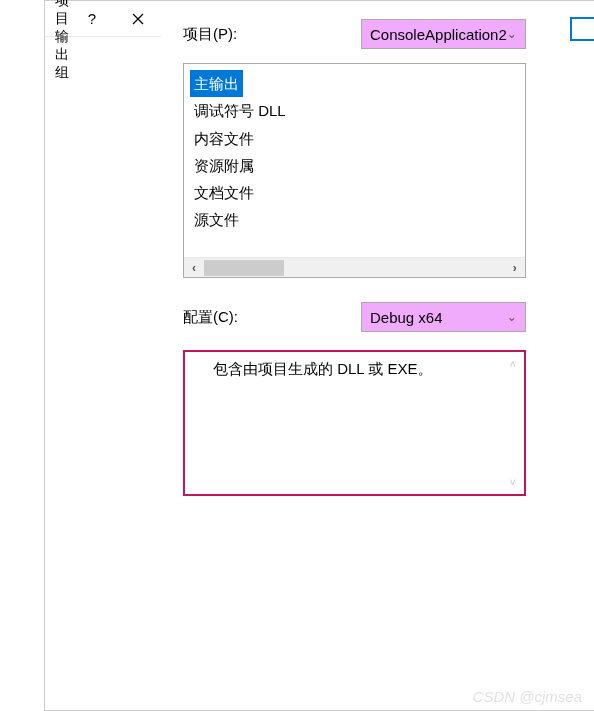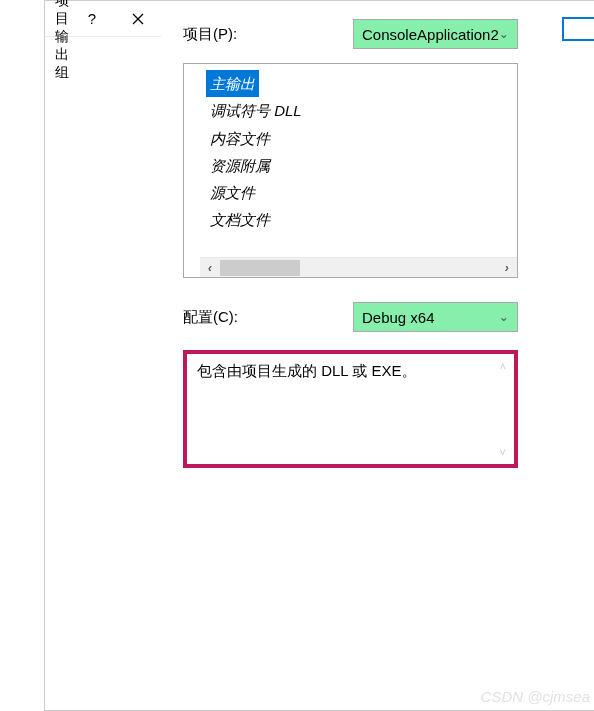--- a/index.html
+++ b/index.html
@@ -59,6 +59,7 @@
       display: flex;
       align-items: center;
       margin-bottom: 14px;
+      gap: 8px;
     }
     .label {
       width: 170px;

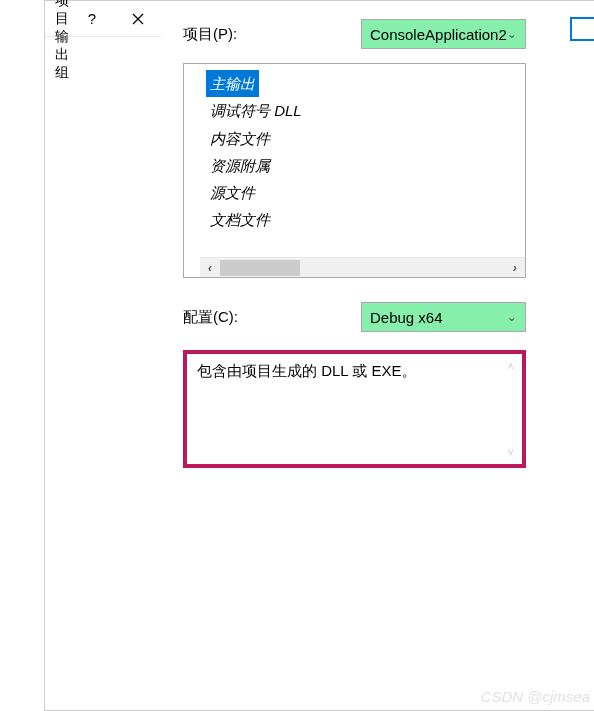--- a/index.html
+++ b/index.html
@@ -69,7 +69,7 @@
       flex: 1;
       height: 30px;
       border: 1px solid #aaaaaa;
-      background: #86efac;
+      background: #f0abfc;
       display: flex;
       align-items: center;
       padding: 0 8px;

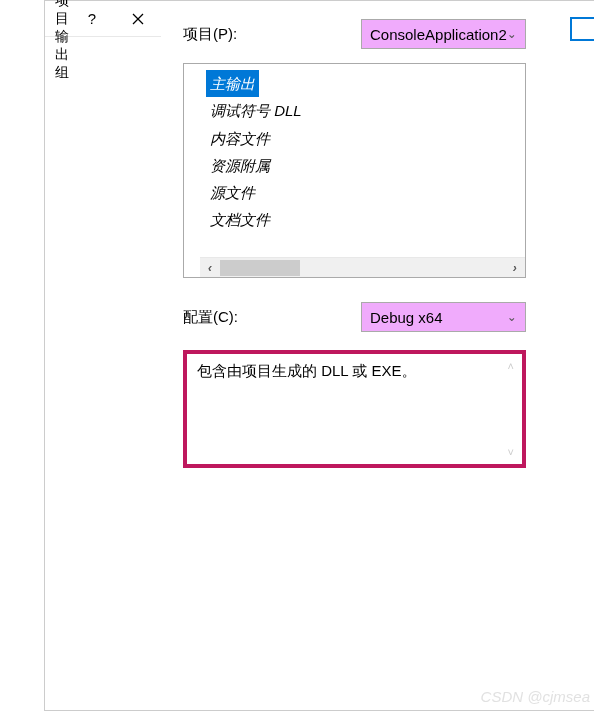--- a/index.html
+++ b/index.html
@@ -88,11 +88,10 @@
       border: 1px solid #aaaaaa;
       height: 215px;
       margin-bottom: 0;
-      padding: 6px 0 0 16px;
+      padding: 6px 0 0 0;
       overflow: hidden;
       display: flex;
       flex-direction: column;
-      font-style: italic;
     }
     .listbox-items {
       flex: 1;

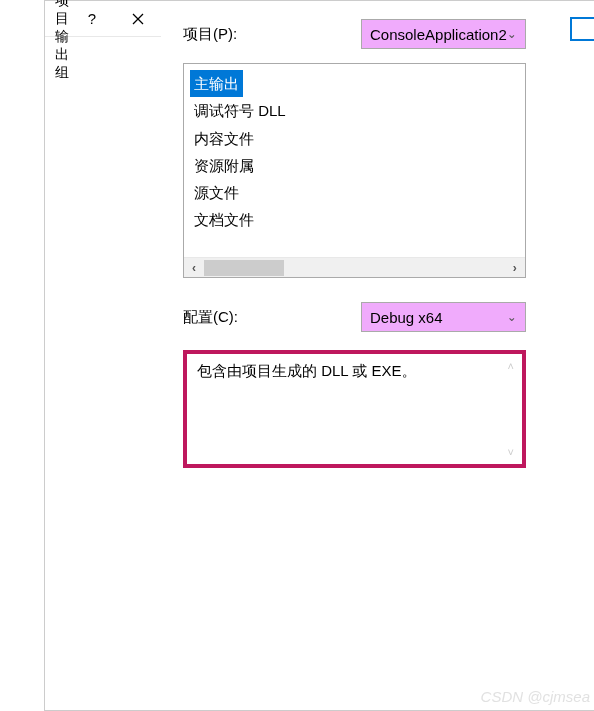--- a/index.html
+++ b/index.html
@@ -235,8 +235,8 @@
         <div class="list-item-row"><span class="list-item">调试符号 DLL</span></div>
         <div class="list-item-row"><span class="list-item">内容文件</span></div>
         <div class="list-item-row"><span class="list-item">资源附属</span></div>
+        <div class="list-item-row"><span class="list-item">文档文件</span></div>
         <div class="list-item-row"><span class="list-item">源文件</span></div>
-        <div class="list-item-row"><span class="list-item">文档文件</span></div>
       </div>
       <div class="scrollbar-h">
         <div class="scroll-arrow">‹</div>

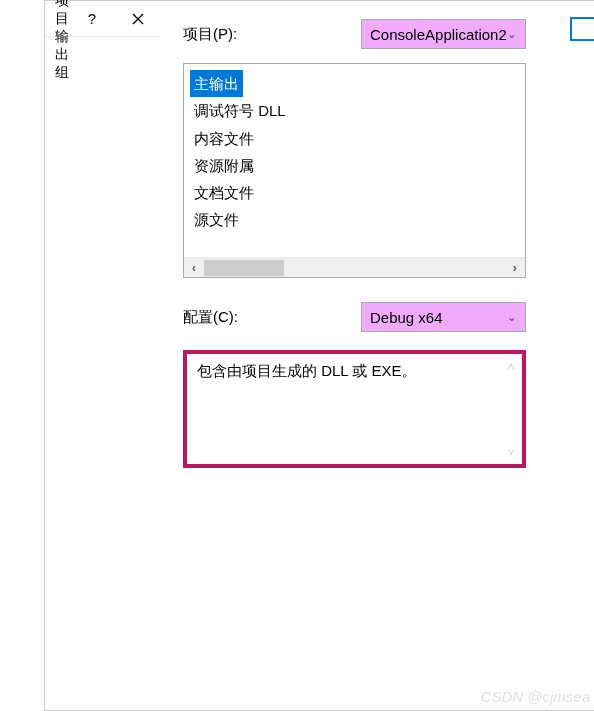--- a/index.html
+++ b/index.html
@@ -148,9 +148,9 @@
       height: 24px;
     }
     .description-box {
-      border: 4px solid #be185d;
-      height: 118px;
-      padding: 8px 10px;
+      border: 2px solid #be185d;
+      height: 146px;
+      padding: 8px 28px;
       margin-top: 4px;
       position: relative;
       font-size: 15px;

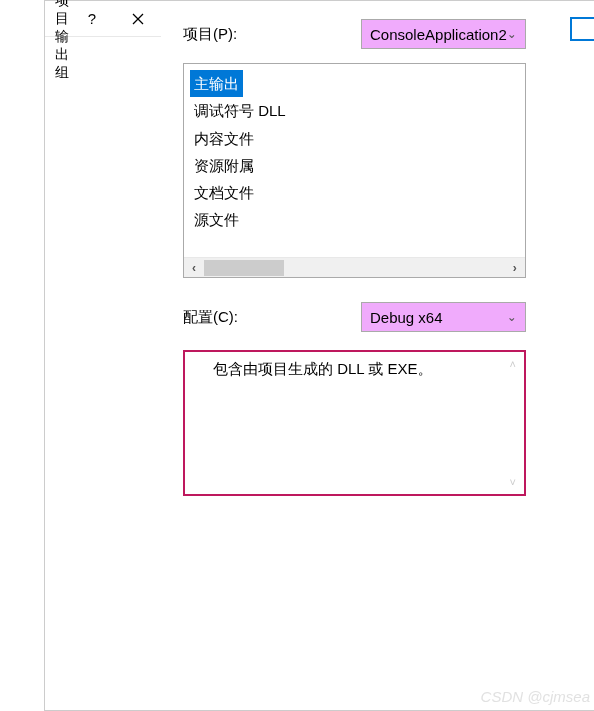--- a/index.html
+++ b/index.html
@@ -191,7 +191,7 @@
     }
     .watermark {
       position: absolute;
-      right: 4px;
+      right: 12px;
       bottom: 6px;
       color: rgba(200,200,200,0.55);
       font-size: 15px;

